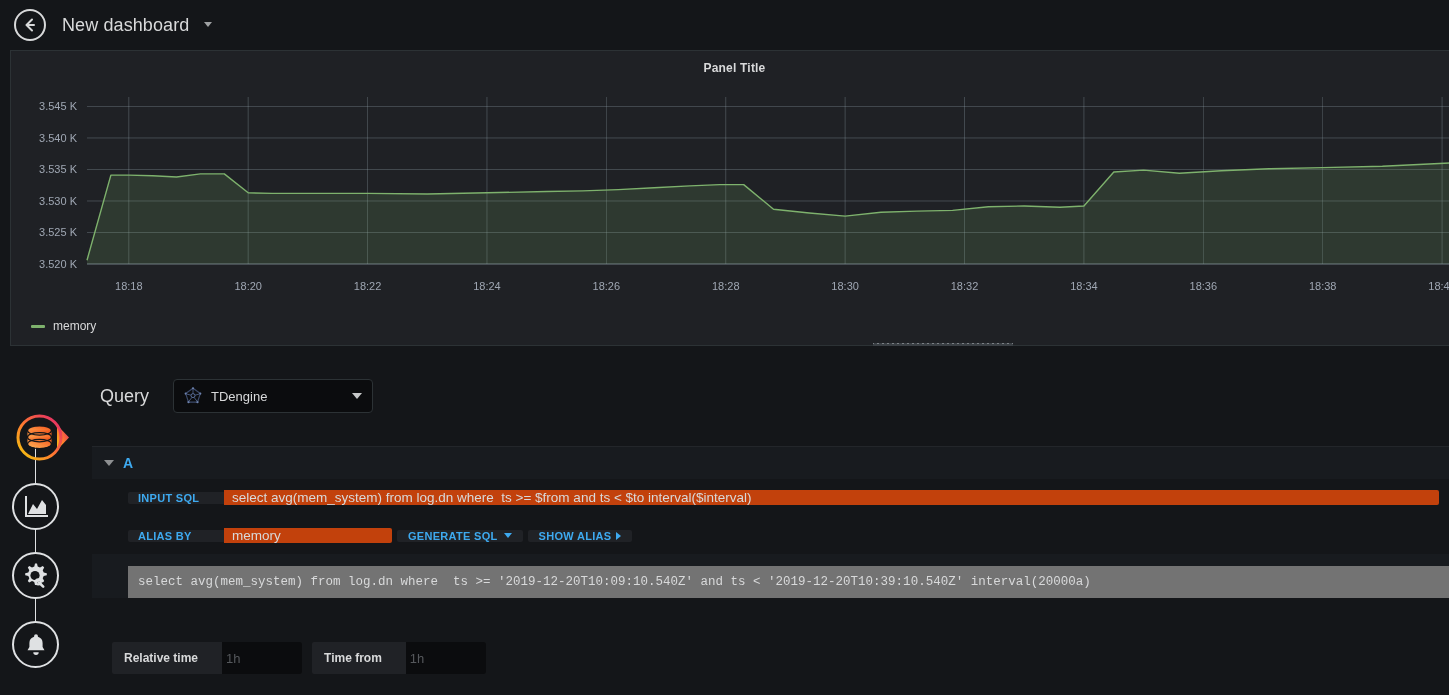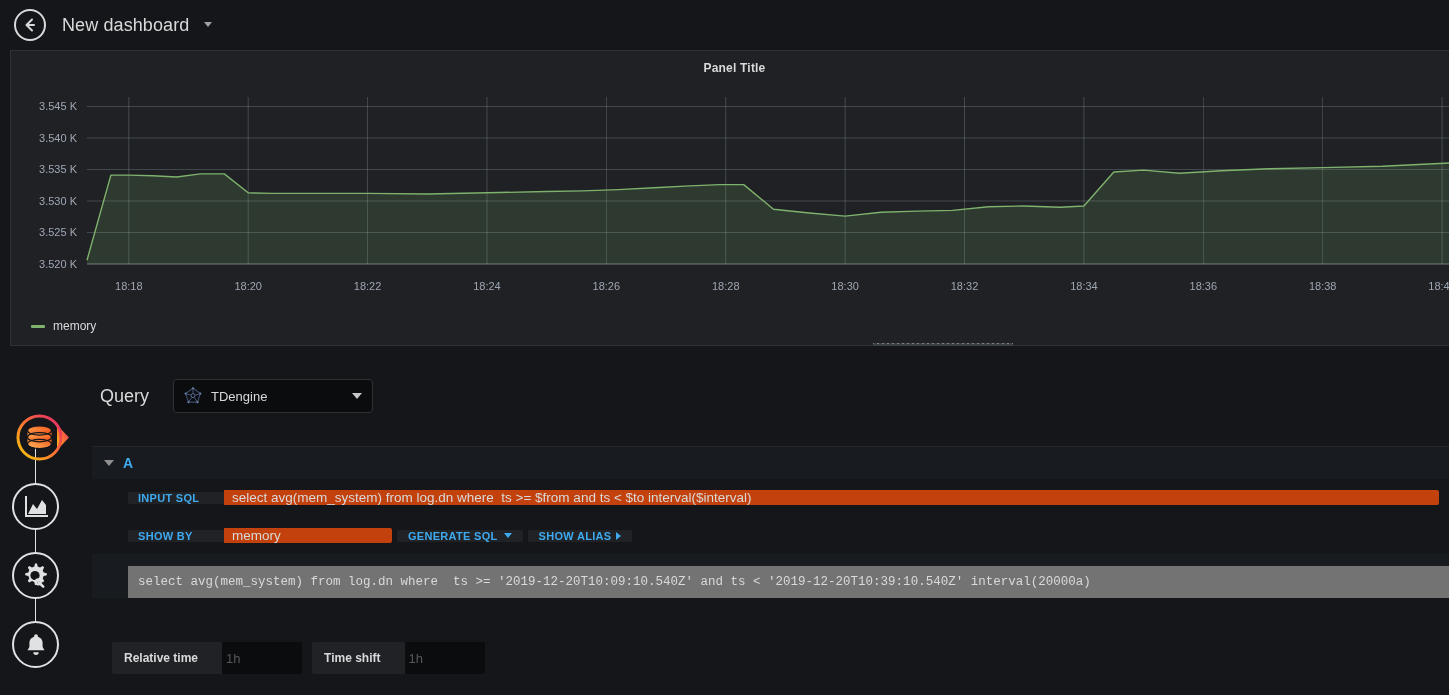--- a/index.html
+++ b/index.html
@@ -456,7 +456,7 @@
       </div>
 
       <div class="field-row">
-        <div class="field-label">SHOW BY</div>
+        <div class="field-label">ALIAS BY</div>
         <input class="field-input" id="alias-by-field" type="text" value="memory" style="">
         <div class="mini-btn">
           <span>GENERATE SQL</span>

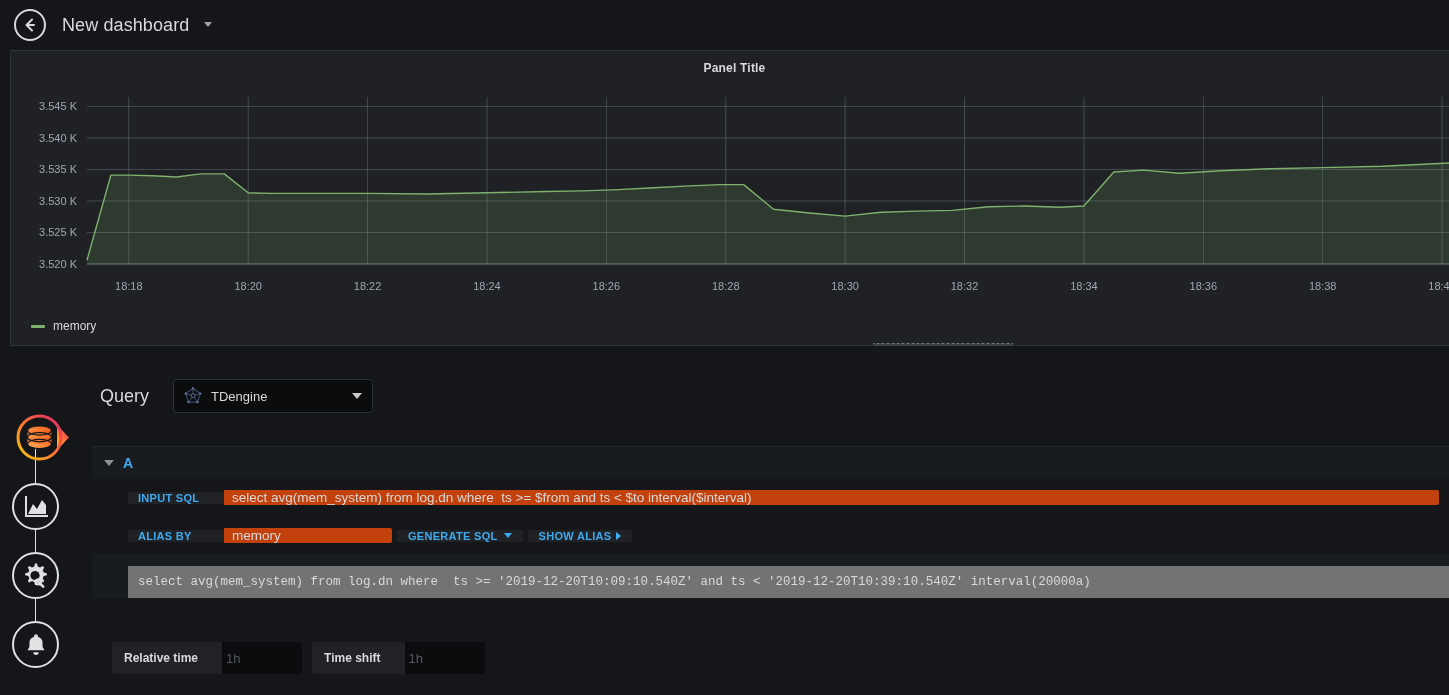--- a/index.html
+++ b/index.html
@@ -478,7 +478,7 @@
       <input class="time-input" type="text" placeholder="1h" style="">
     </div>
     <div class="time-group">
-      <div class="time-label">Time shift</div>
+      <div class="time-label">Time from</div>
       <input class="time-input" type="text" placeholder="1h" style="">
     </div>
   </div>

